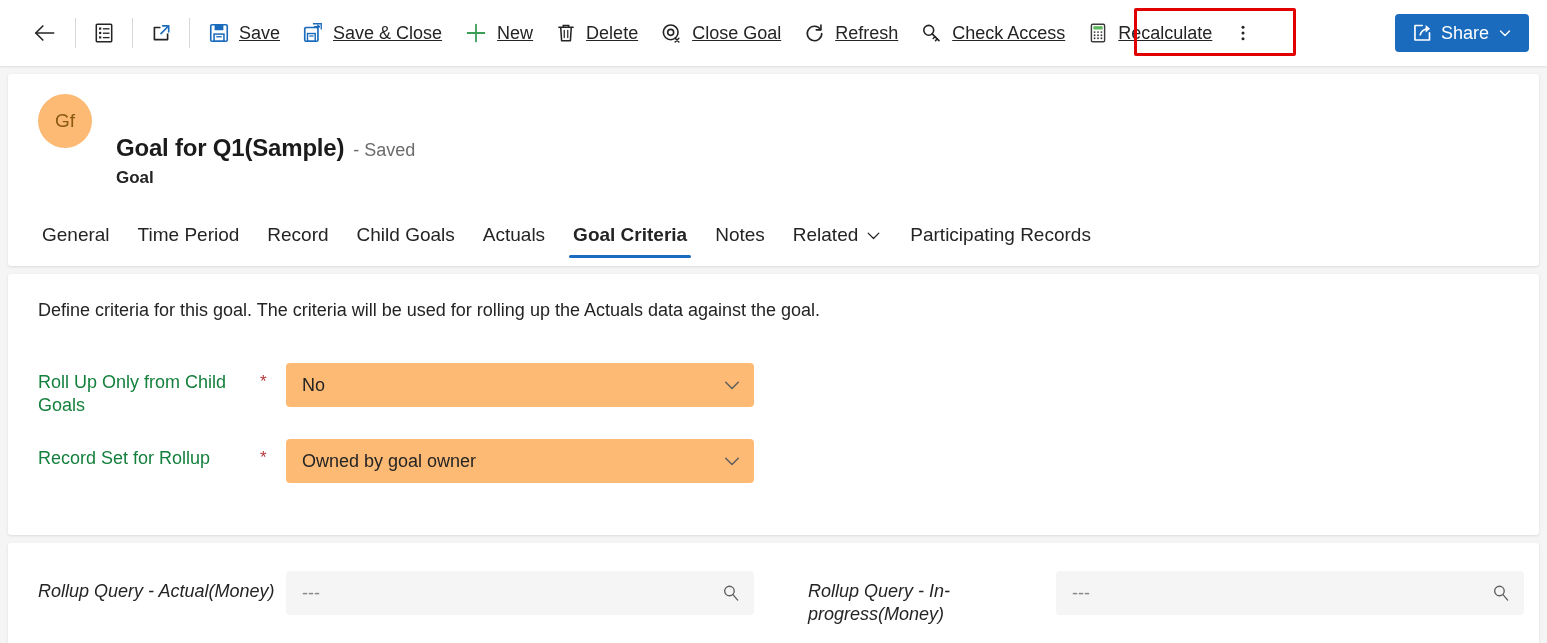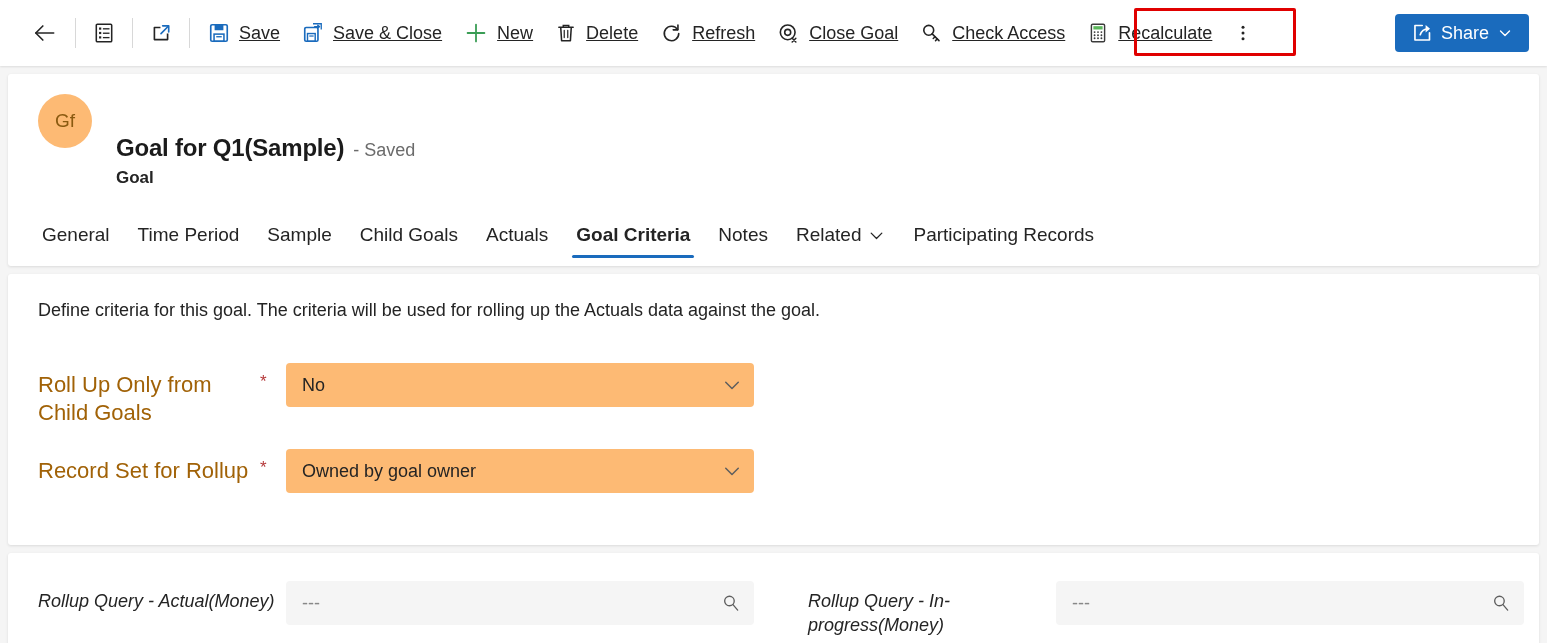--- a/index.html
+++ b/index.html
@@ -324,22 +324,22 @@
   <button class="cb-btn">
     <span class="ico">
       <svg width="23" height="23" viewBox="0 0 20 20">
-          <path d="M15.3 6.6A6.3 6.3 0 1 0 16.3 10" fill="none" stroke="#242424" stroke-width="1.4" stroke-linecap="round"></path>
-          <path d="M15.6 2.6v4.2h-4.1" fill="none" stroke="#242424" stroke-width="1.4" stroke-linecap="round" stroke-linejoin="round"></path>
-        </svg>
-    </span>
-    <span>Refresh</span>
-  </button>
-
-  <button class="cb-btn">
-    <span class="ico">
-      <svg width="23" height="23" viewBox="0 0 20 20">
           <circle cx="9.3" cy="9" r="6.4" fill="none" stroke="#242424" stroke-width="1.4"></circle>
           <circle cx="9.3" cy="9" r="2.6" fill="none" stroke="#242424" stroke-width="1.4"></circle>
           <path d="M13.2 14.2l3.2 3.2M16.4 14.2l-3.2 3.2" stroke="#242424" stroke-width="1.3" stroke-linecap="round"></path>
         </svg>
     </span>
     <span>Close Goal</span>
+  </button>
+
+  <button class="cb-btn">
+    <span class="ico">
+      <svg width="23" height="23" viewBox="0 0 20 20">
+          <path d="M15.3 6.6A6.3 6.3 0 1 0 16.3 10" fill="none" stroke="#242424" stroke-width="1.4" stroke-linecap="round"></path>
+          <path d="M15.6 2.6v4.2h-4.1" fill="none" stroke="#242424" stroke-width="1.4" stroke-linecap="round" stroke-linejoin="round"></path>
+        </svg>
+    </span>
+    <span>Refresh</span>
   </button>
 
   <button class="cb-btn">

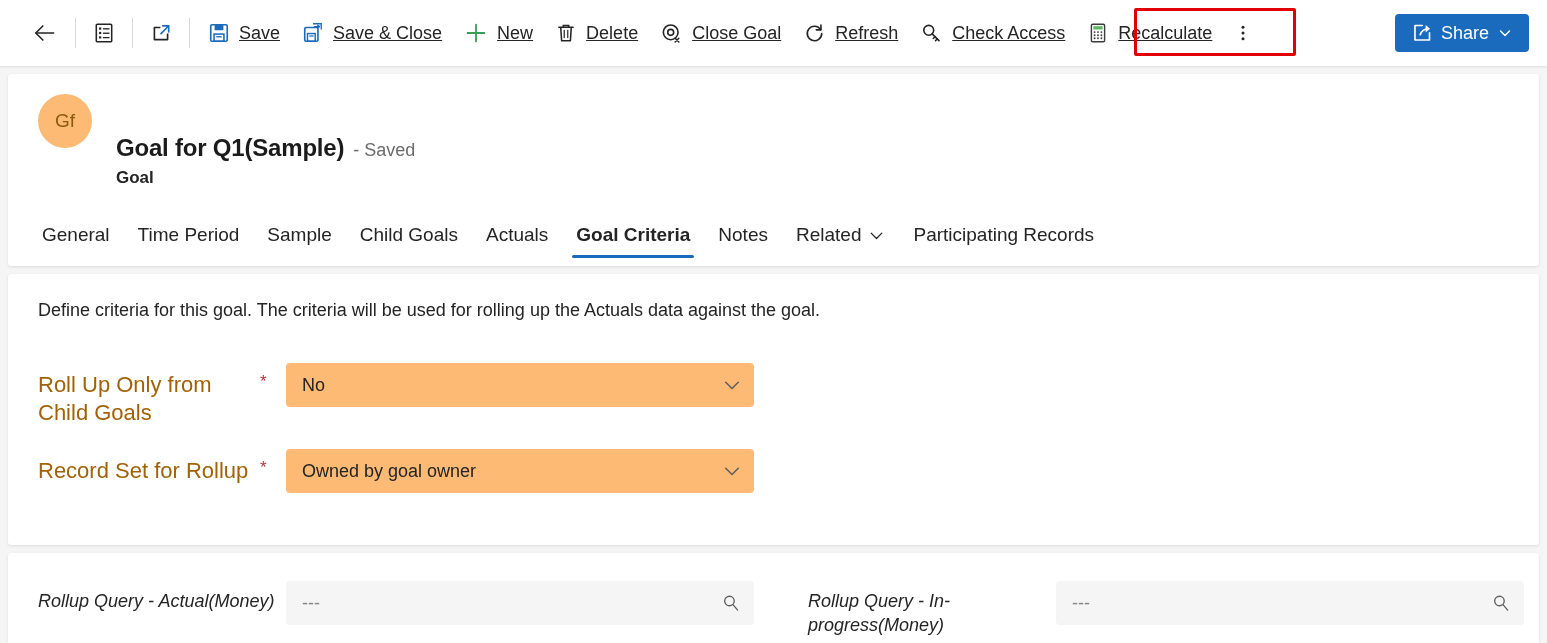--- a/index.html
+++ b/index.html
@@ -427,7 +427,7 @@
       <span>Time Period</span>
     </button>
     <button class="tab">
-      <span>Sample</span>
+      <span>Record</span>
     </button>
     <button class="tab">
       <span>Child Goals</span>

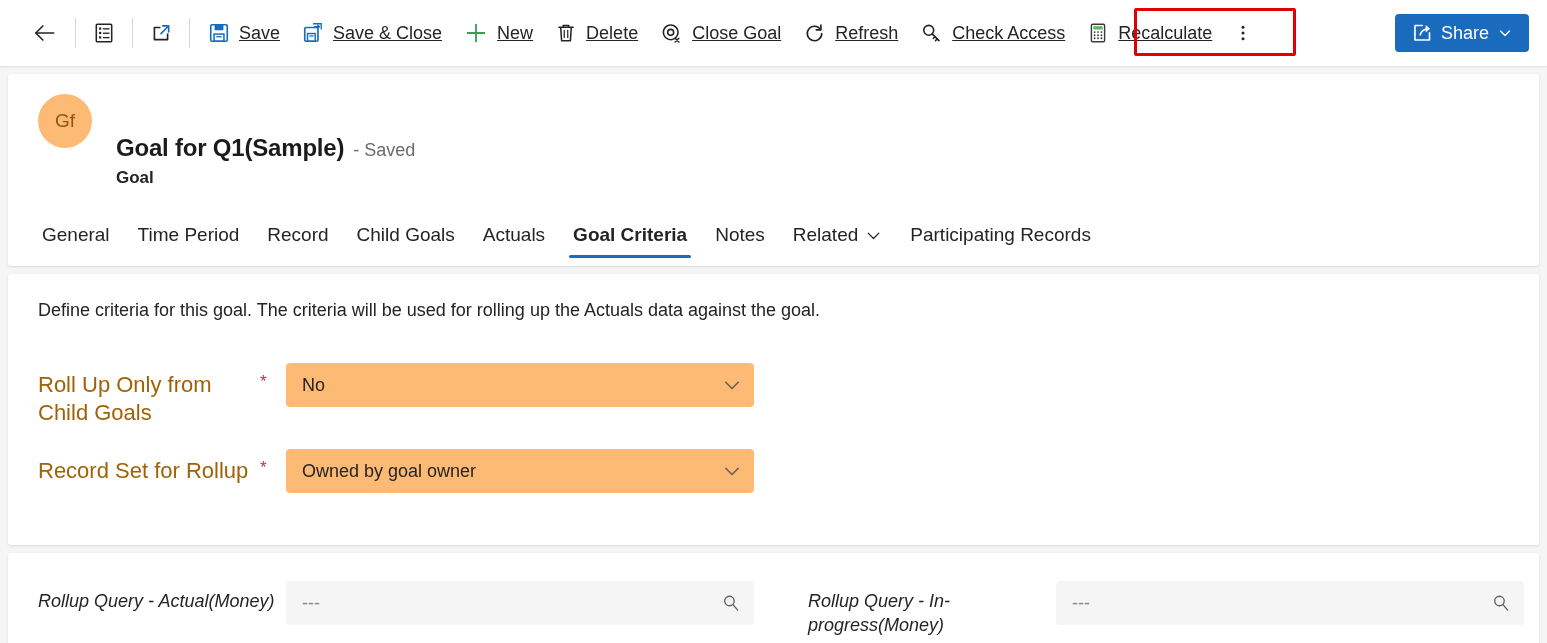--- a/index.html
+++ b/index.html
@@ -156,8 +156,8 @@
   }
   .field-label {
     width: 222px;
-    font-size: 22px;
-    color: #a16207;
+    font-size: 18px;
+    color: #15803d;
     line-height: 1.28;
     padding-top: 8px;
     flex: none;

